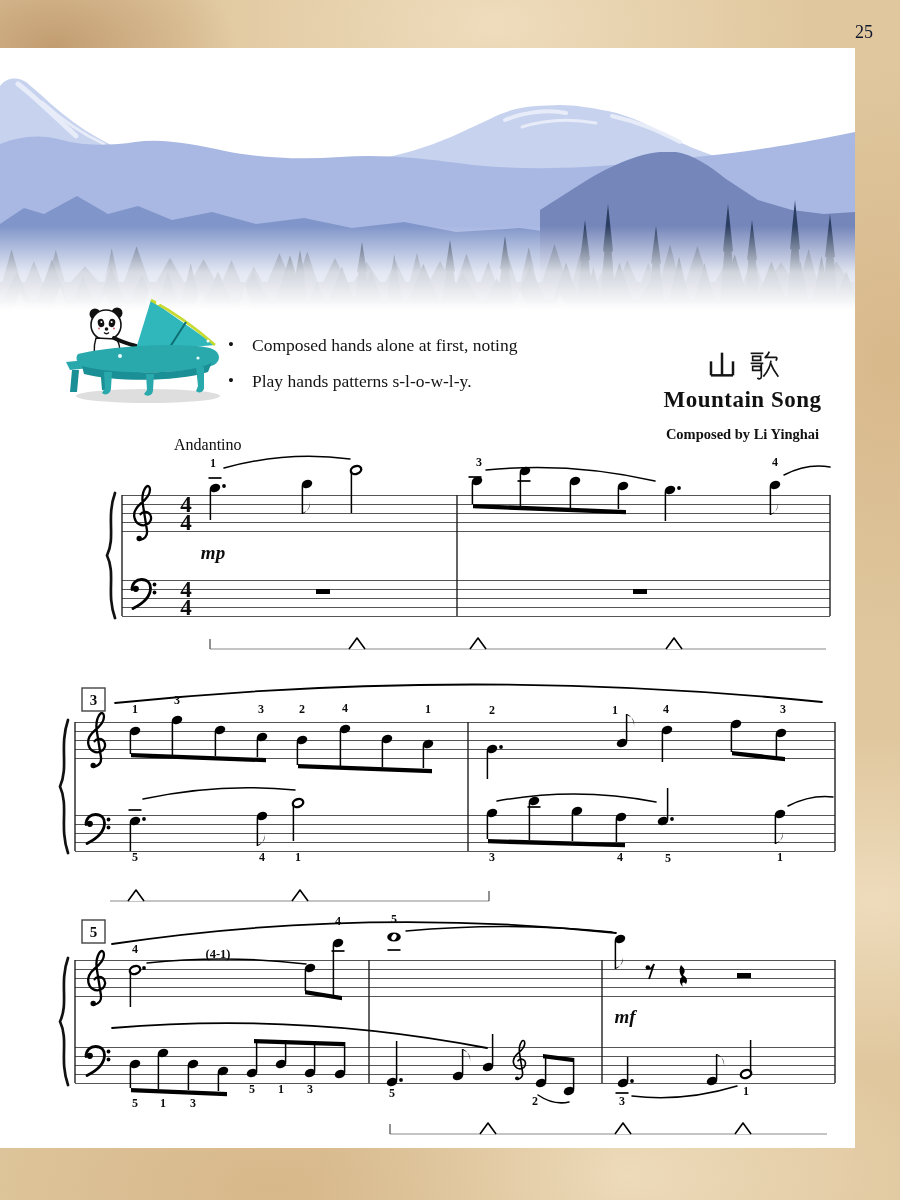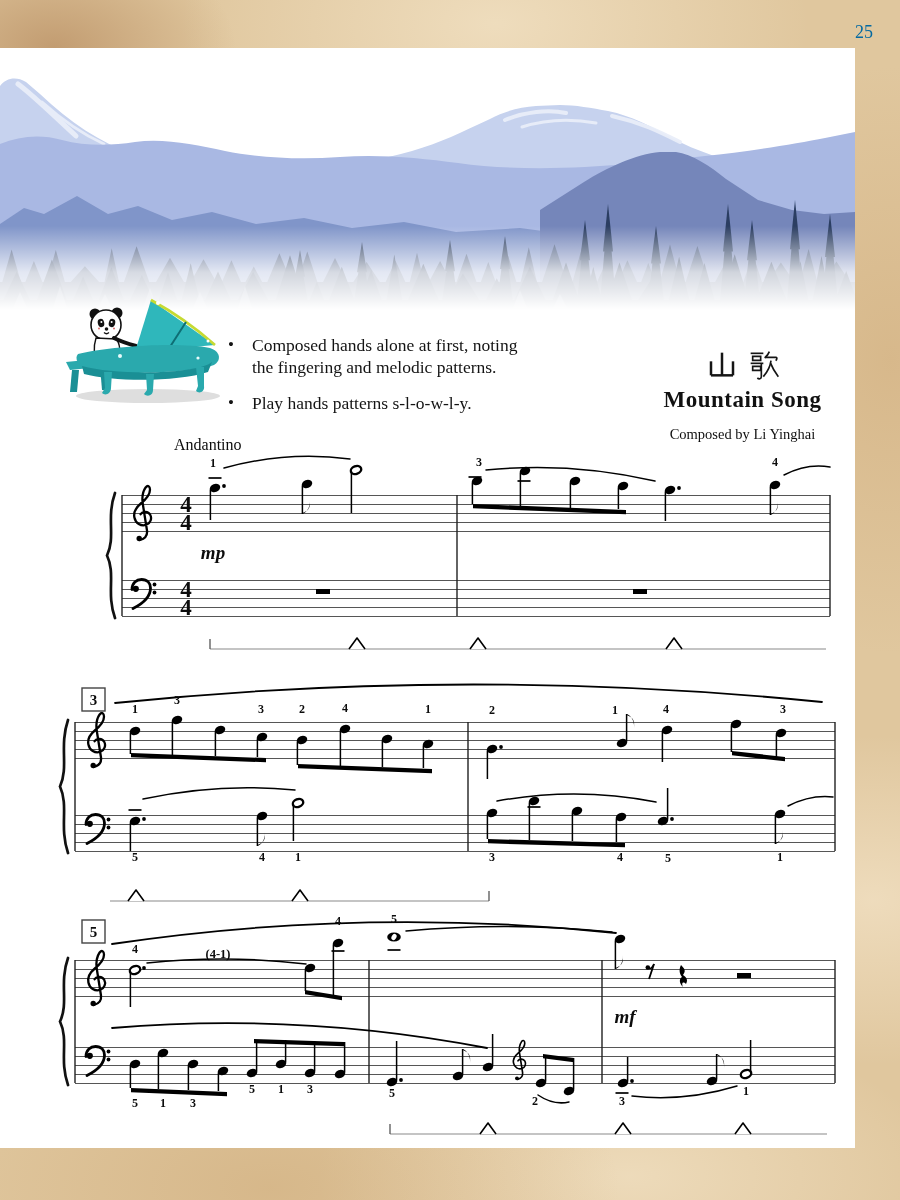--- a/index.html
+++ b/index.html
@@ -15,7 +15,7 @@
          radial-gradient(420px 200px at 70% 98%, rgba(250,238,214,.5), transparent 75%);}
   .white-page{position:absolute;left:0;top:48px;width:855px;height:1100px;background:#fff;}
   .page-number{position:absolute;top:22px;left:855px;width:40px;text-align:left;
-       font-size:18px;color:#0369a1;}
+       font-size:18px;color:#0f172a;}
   .abs{position:absolute;}
   .instructions{position:absolute;left:228px;top:334px;width:420px;font-size:17.5px;color:#141414;line-height:22px;}
   .bullet-item{display:flex;margin-bottom:14px;}

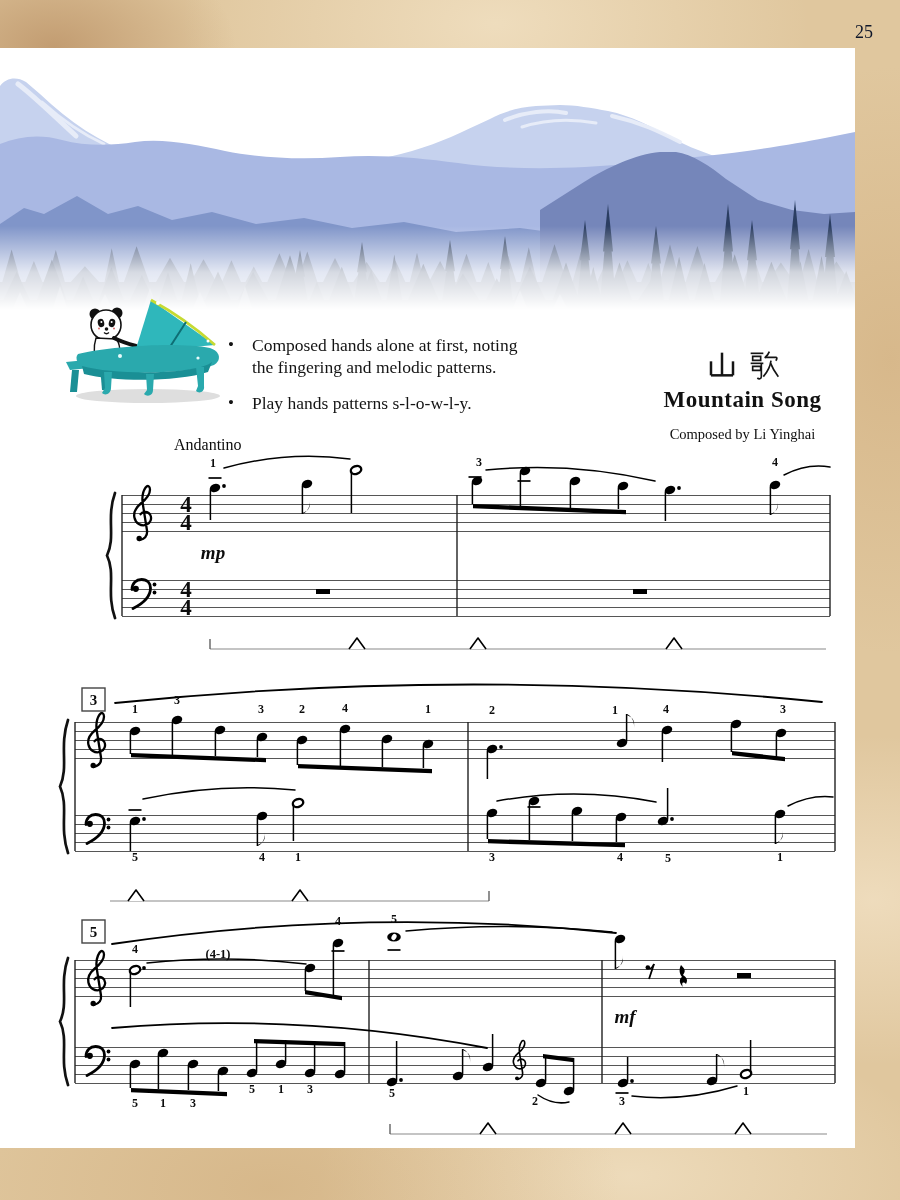--- a/index.html
+++ b/index.html
@@ -135,7 +135,7 @@
 <div class="instructions">
   <div class="bullet-item">
     <span class="bdot">•</span>
-    <span class="btext"><span>Composed </span><b>hands alone</b><span> at first, noting</span><span class="line2">the fingering and melodic patterns.</span></span>
+    <span class="btext"><span>Composed </span><b>hands alone</b><span> at first, noting</span></span>
   </div>
   <div class="bullet-item">
     <span class="bdot">•</span>

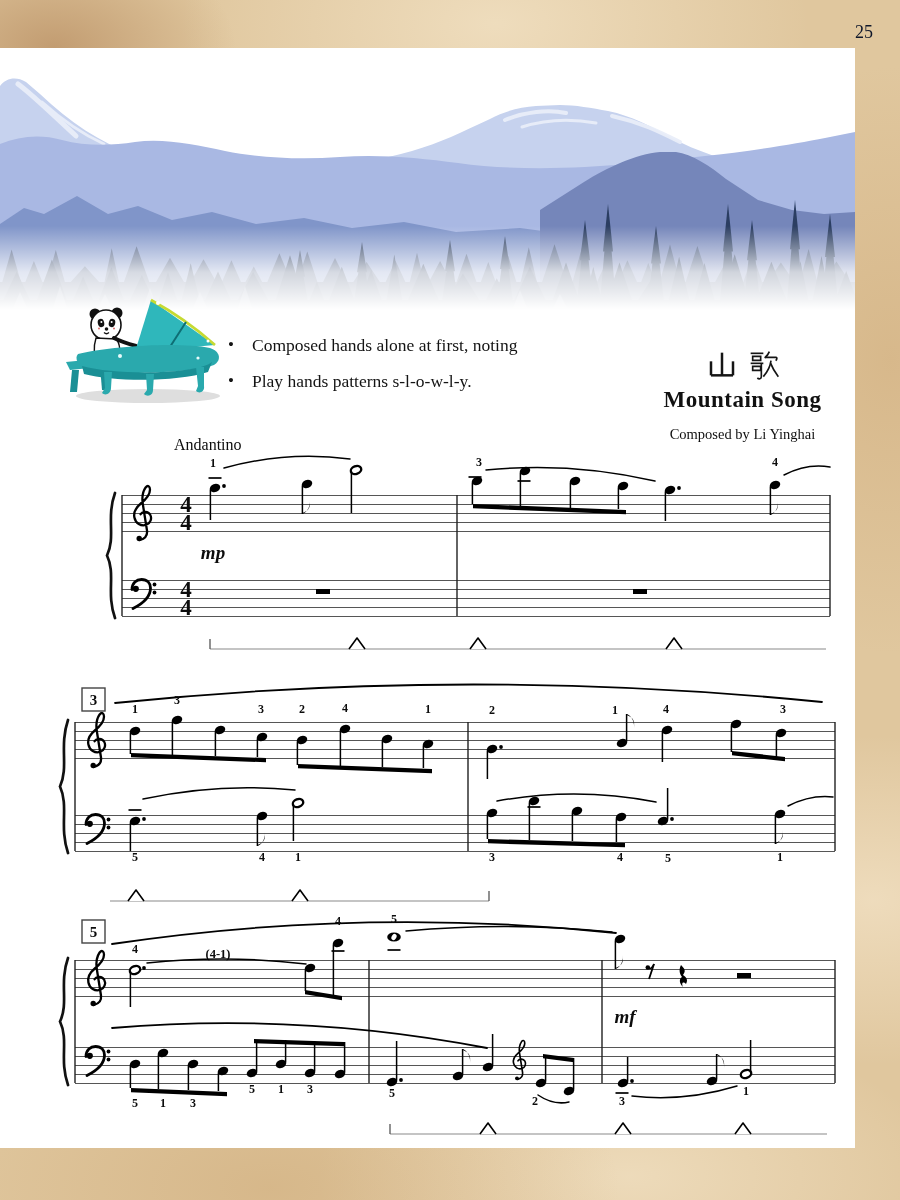--- a/index.html
+++ b/index.html
@@ -26,7 +26,7 @@
   .cjk{display:flex;justify-content:center;gap:10px;height:34px;margin-bottom:4px;}
   .eng-title{font-size:23px;font-weight:bold;letter-spacing:.5px;}
   .composer{position:absolute;left:600px;top:426px;width:285px;text-align:center;
-       font-size:14.5px;font-weight:normal;color:#111;}
+       font-size:14.5px;font-weight:bold;color:#111;}
   .tempo{position:absolute;left:174px;top:436px;font-size:16px;font-weight:normal;color:#0c0c0c;}
   .sr{position:absolute;width:1px;height:1px;overflow:hidden;clip:rect(0 0 0 0);}
   svg{display:block;}

